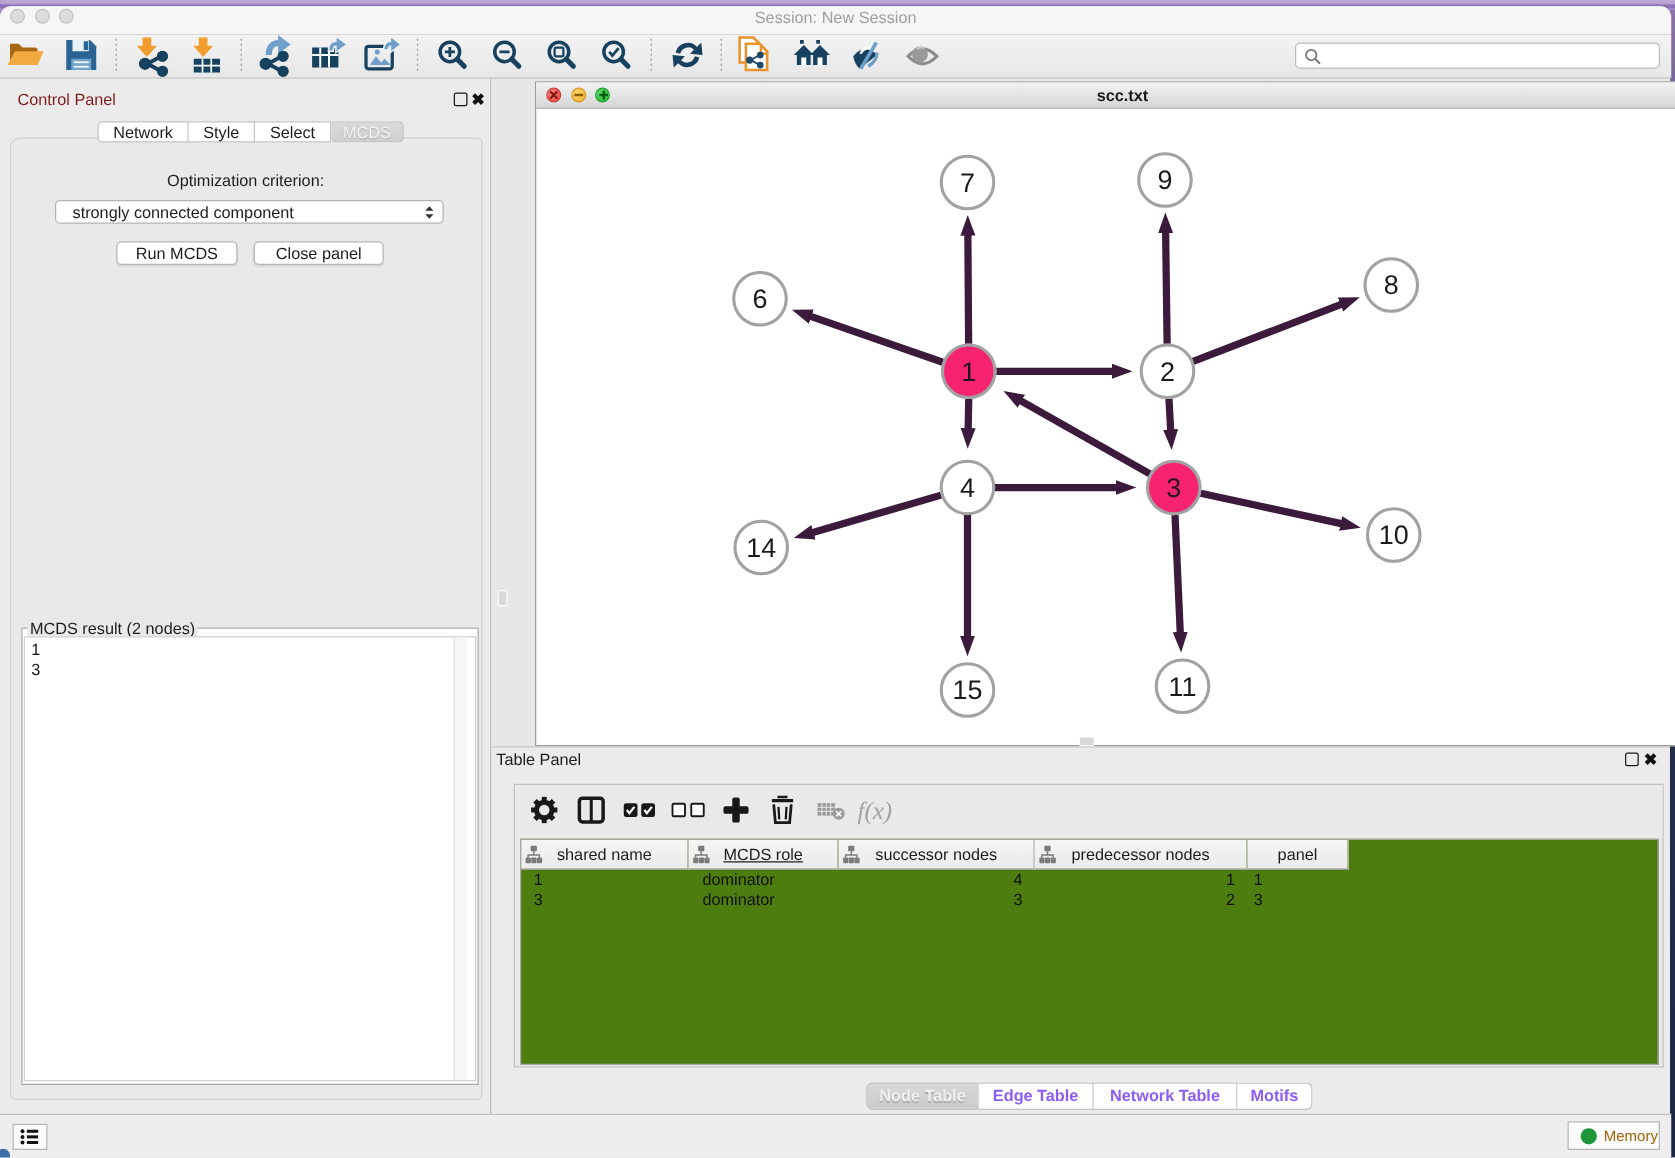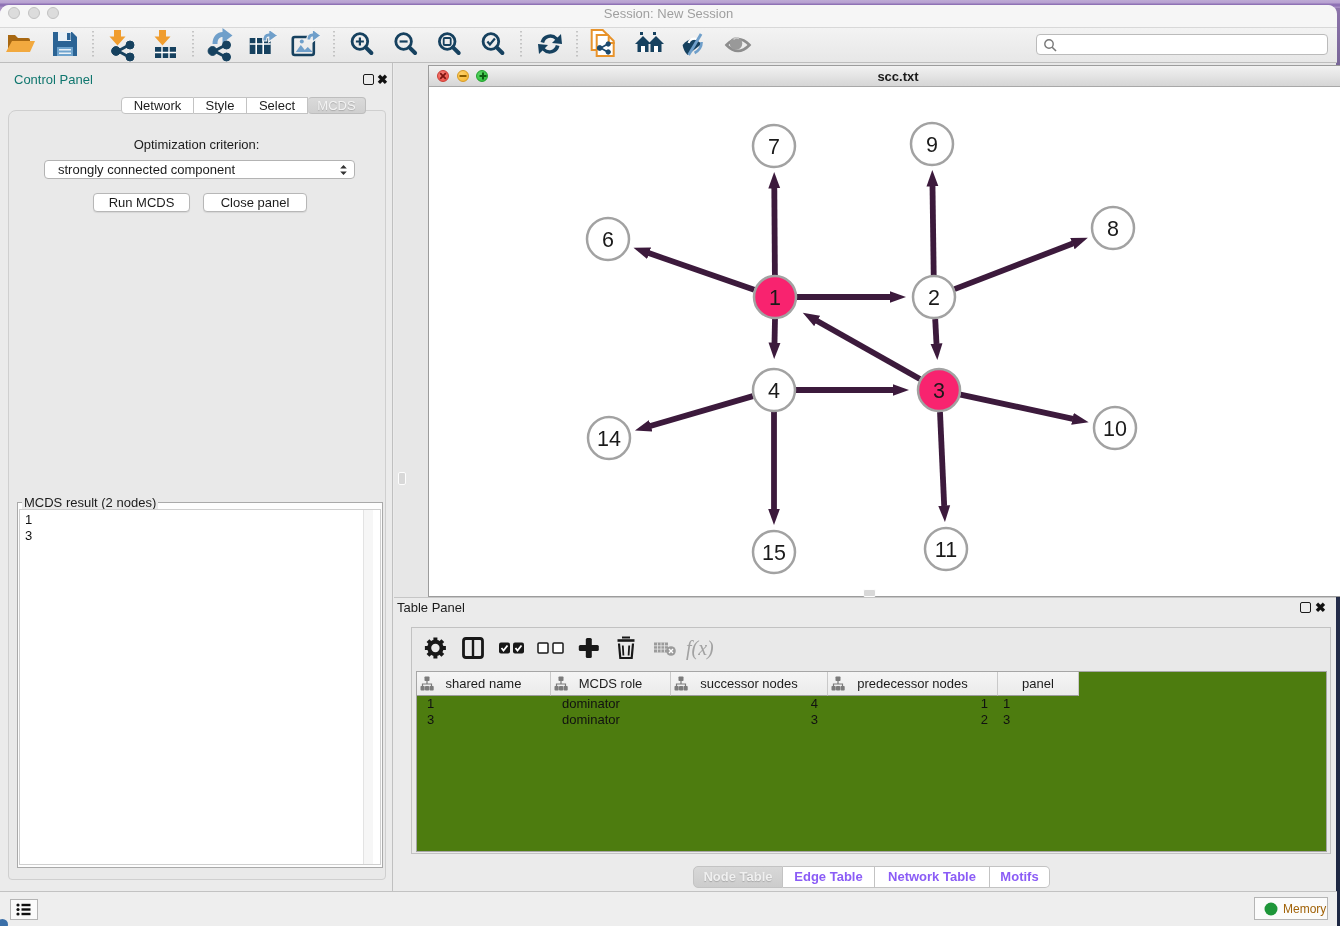--- a/index.html
+++ b/index.html
@@ -20,7 +20,7 @@
            border-bottom:1px solid #bdbdbd;}
   
   #cpanel{left:0;top:63px;width:393px;height:828px;background:#ebebeb;border-right:1px solid #c0c0c0;box-sizing:border-box;}
-  #cpHead{left:14px;top:72px;font-size:13px;color:#0f766e;}
+  #cpHead{left:14px;top:72px;font-size:13px;color:#7f1d1d;}
   .floatbtn{width:11px;height:11px;border:1.6px solid #1a1a1a;border-radius:2px;box-sizing:border-box;}
   .closex{font-size:13px;font-weight:bold;color:#111;line-height:12px;}
   .tabrow{height:17px;display:flex;margin-left:43px;}

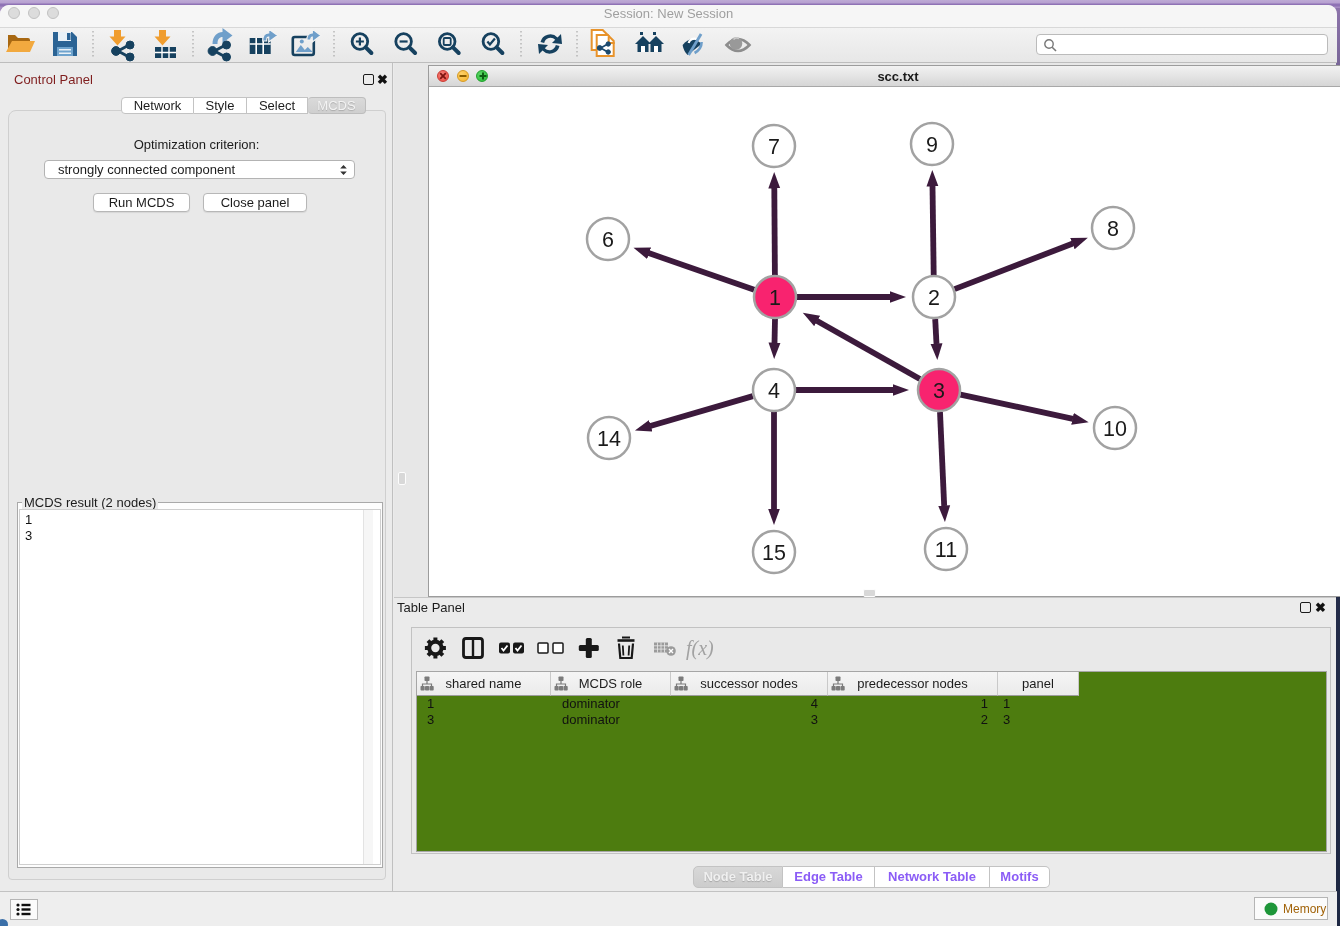--- a/index.html
+++ b/index.html
@@ -23,7 +23,7 @@
   #cpHead{left:14px;top:72px;font-size:13px;color:#7f1d1d;}
   .floatbtn{width:11px;height:11px;border:1.6px solid #1a1a1a;border-radius:2px;box-sizing:border-box;}
   .closex{font-size:13px;font-weight:bold;color:#111;line-height:12px;}
-  .tabrow{height:17px;display:flex;margin-left:43px;}
+  .tabrow{height:17px;display:flex;}
   .tab{box-sizing:border-box;height:17px;border:1px solid #c3c3c3;background:#fff;color:#1c1c1c;
        font-size:13px;text-align:center;line-height:16px;border-left:none;}
   .tab.first{border-left:1px solid #c3c3c3;border-radius:4px 0 0 4px;}

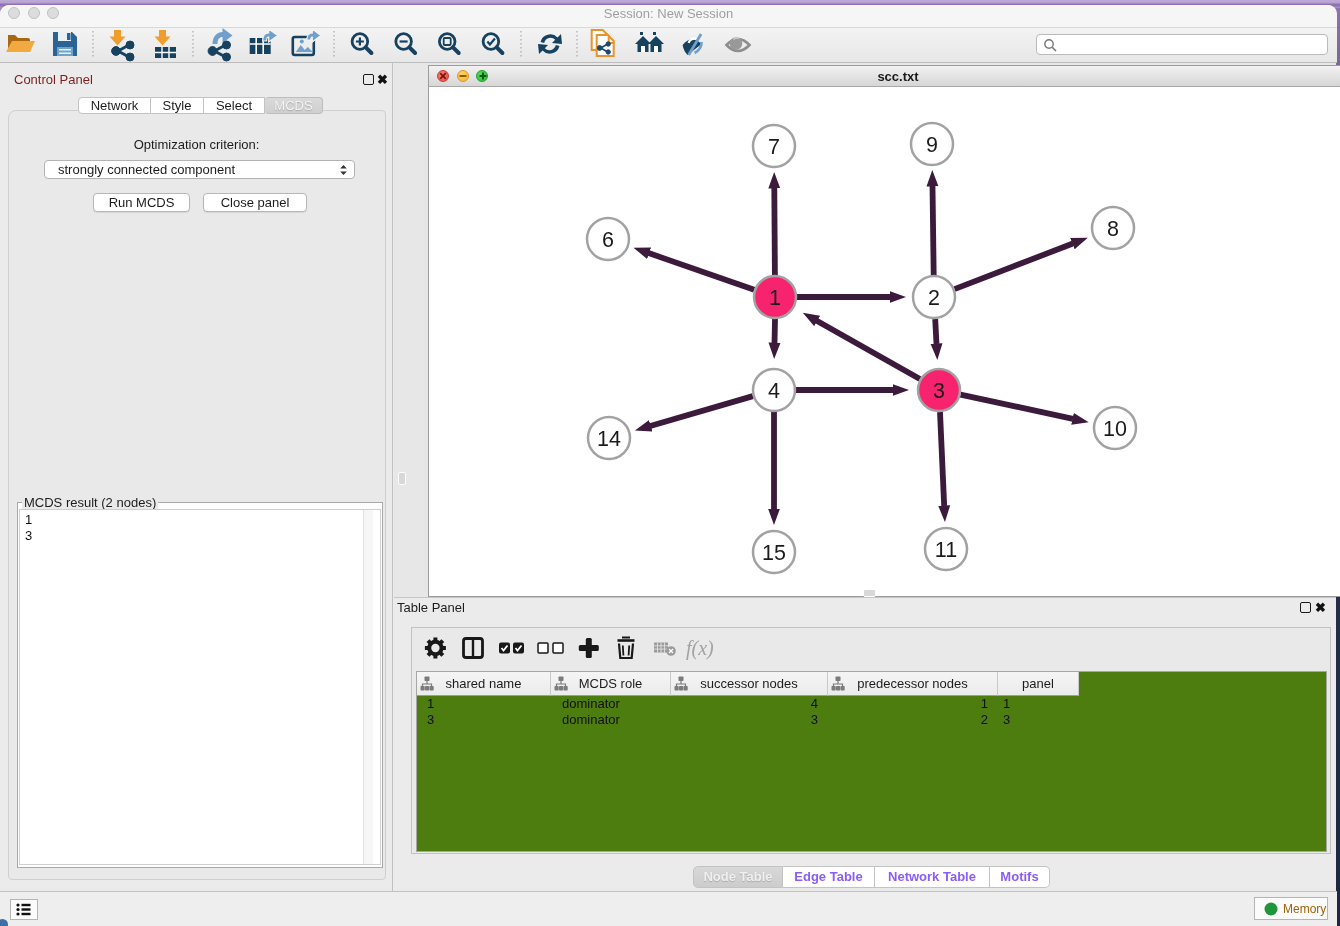--- a/index.html
+++ b/index.html
@@ -366,7 +366,7 @@
   </svg>
   <div class="abs" id="tsub">
     <div class="abs hcell" style="left:0;top:0;width:134px;">shared name</div>
-    <div class="abs hcell" style="left:134px;top:0;width:120px;">MCDS role</div>
+    <div class="abs hcell" style="left:134px;top:0;width:120px;text-decoration:underline;">MCDS role</div>
     <div class="abs hcell" style="left:254px;top:0;width:157px;">successor nodes</div>
     <div class="abs hcell" style="left:411px;top:0;width:170px;">predecessor nodes</div>
     <div class="abs hcell" style="left:581px;top:0;width:81px;">panel</div>

